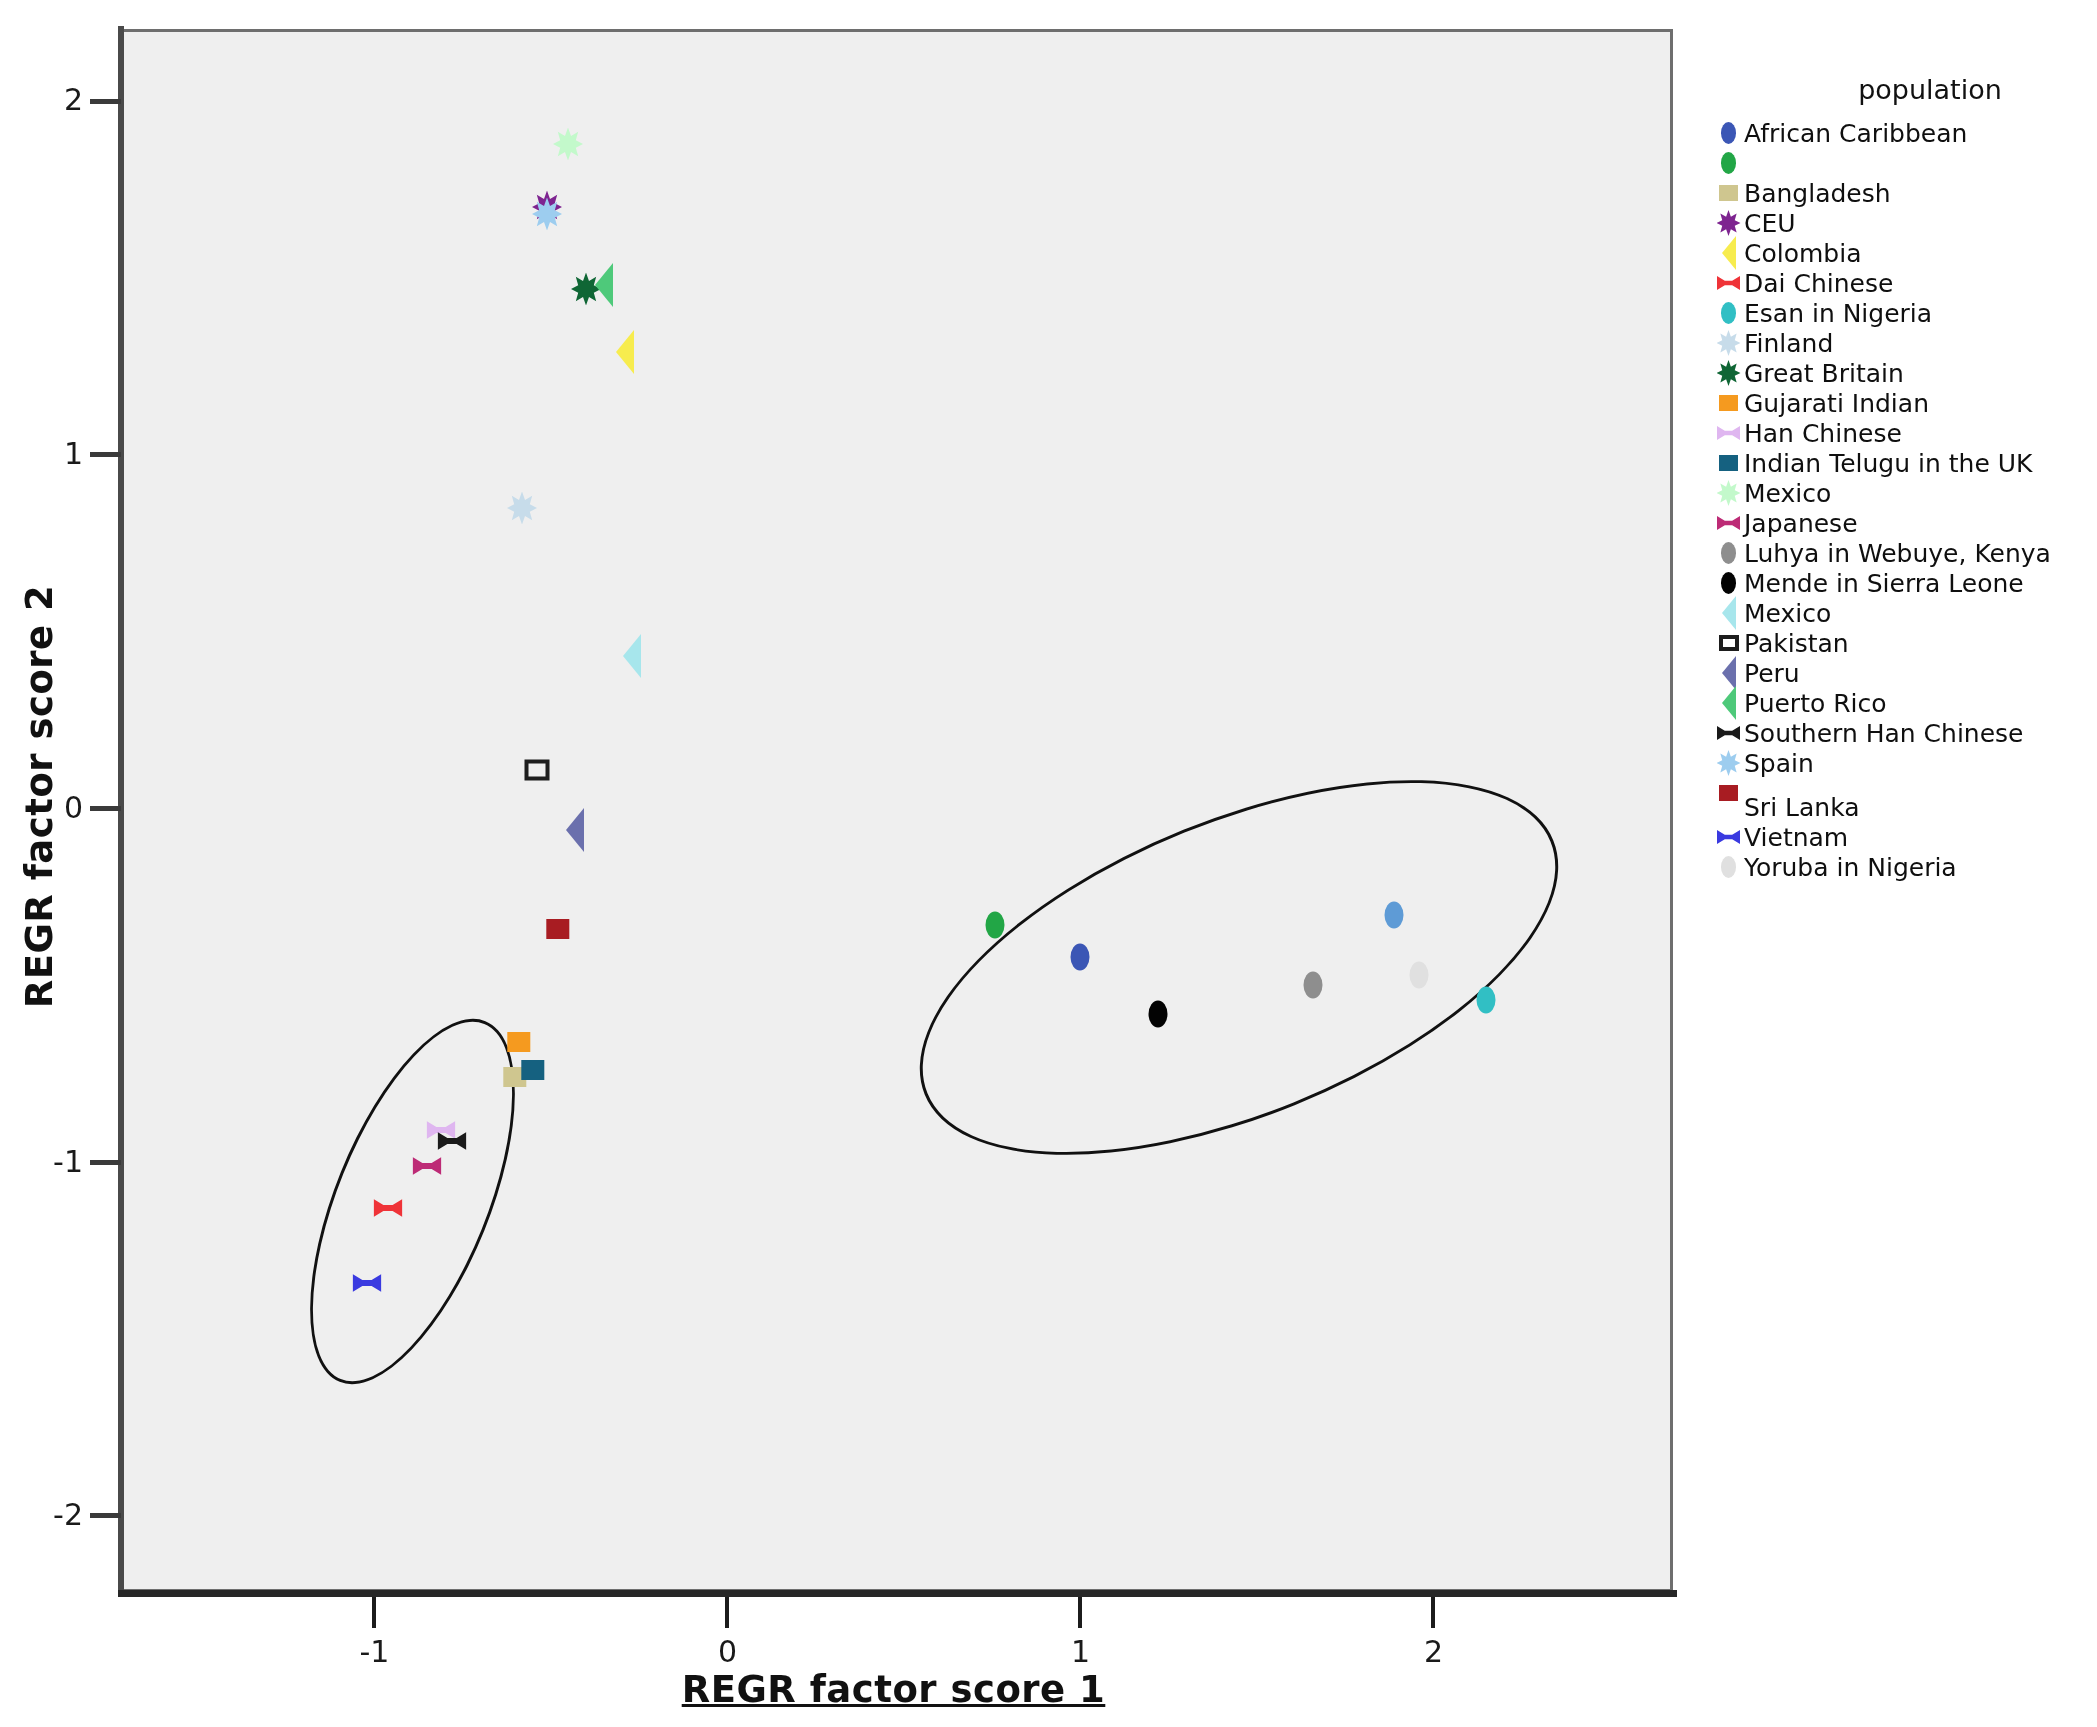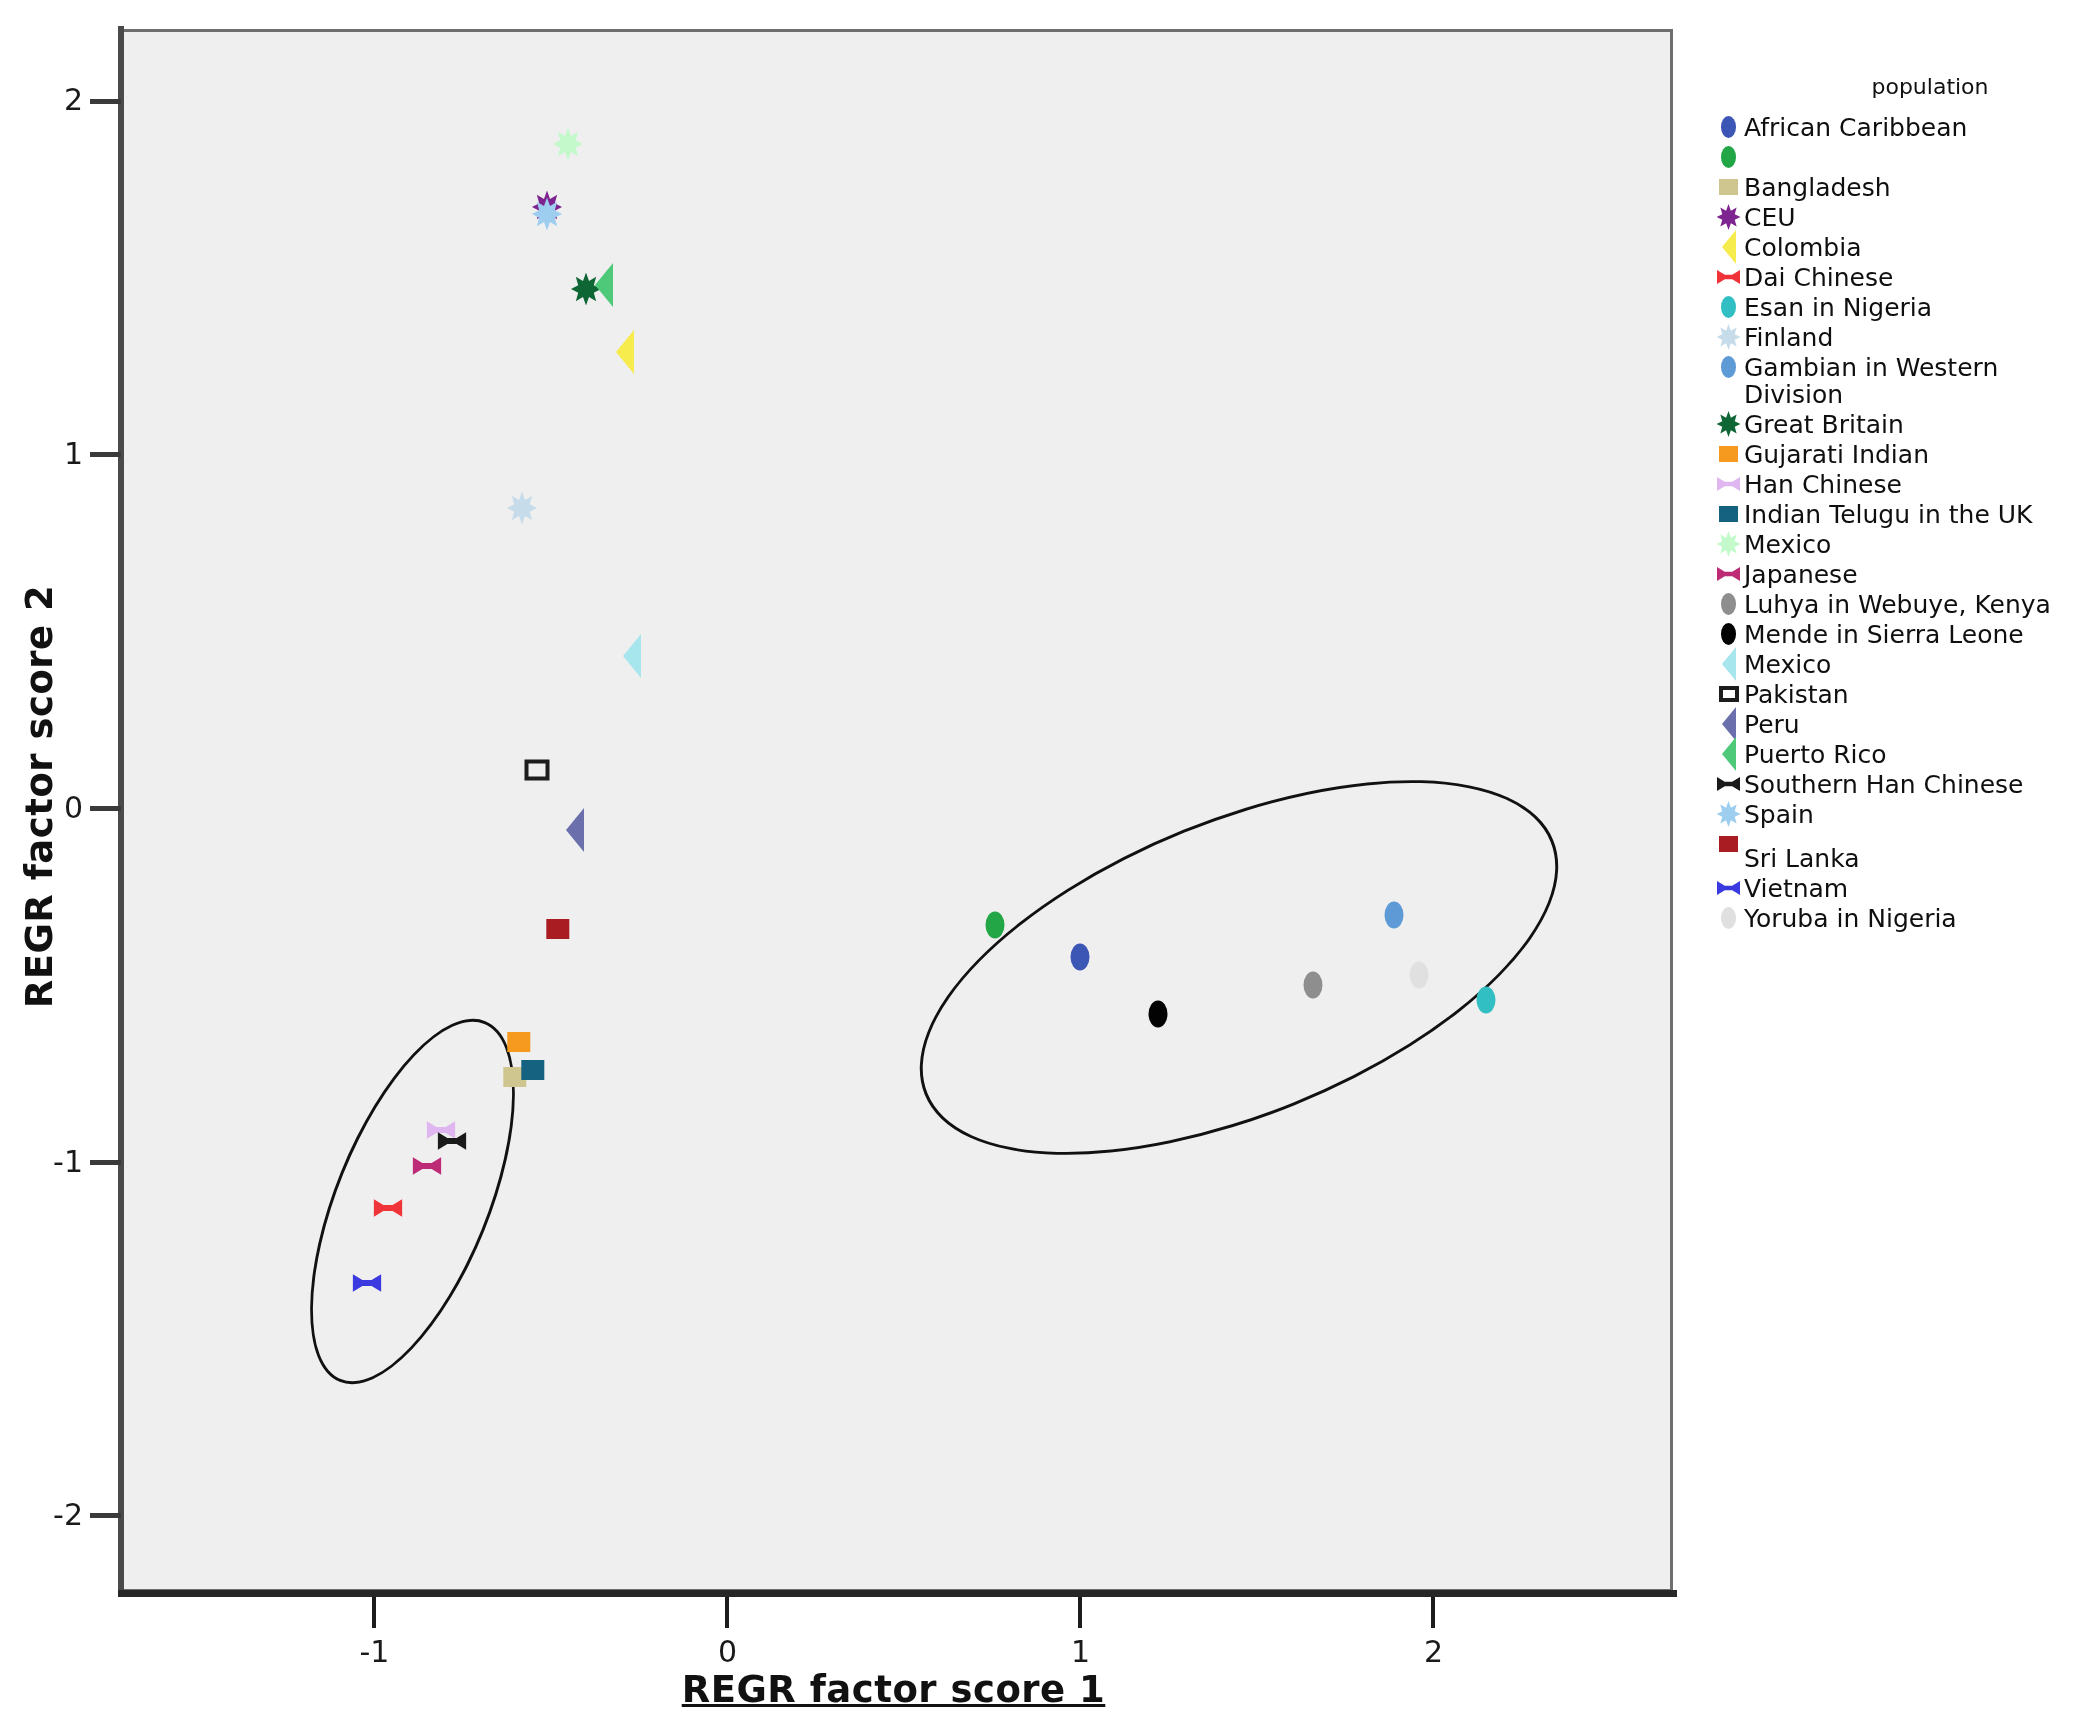--- a/index.html
+++ b/index.html
@@ -57,7 +57,7 @@
     font-family:"DejaVu Sans",sans-serif;
   }
   #legend-title{
-    font-size:22px;color:#111;text-align:center;margin:0 0 14px 59px;
+    font-size:27px;color:#111;text-align:center;margin:0 0 14px 59px;
     font-family:"DejaVu Sans",sans-serif;
   }
   .leg-row{display:flex;align-items:flex-start;margin-bottom:2px;min-height:28px;}

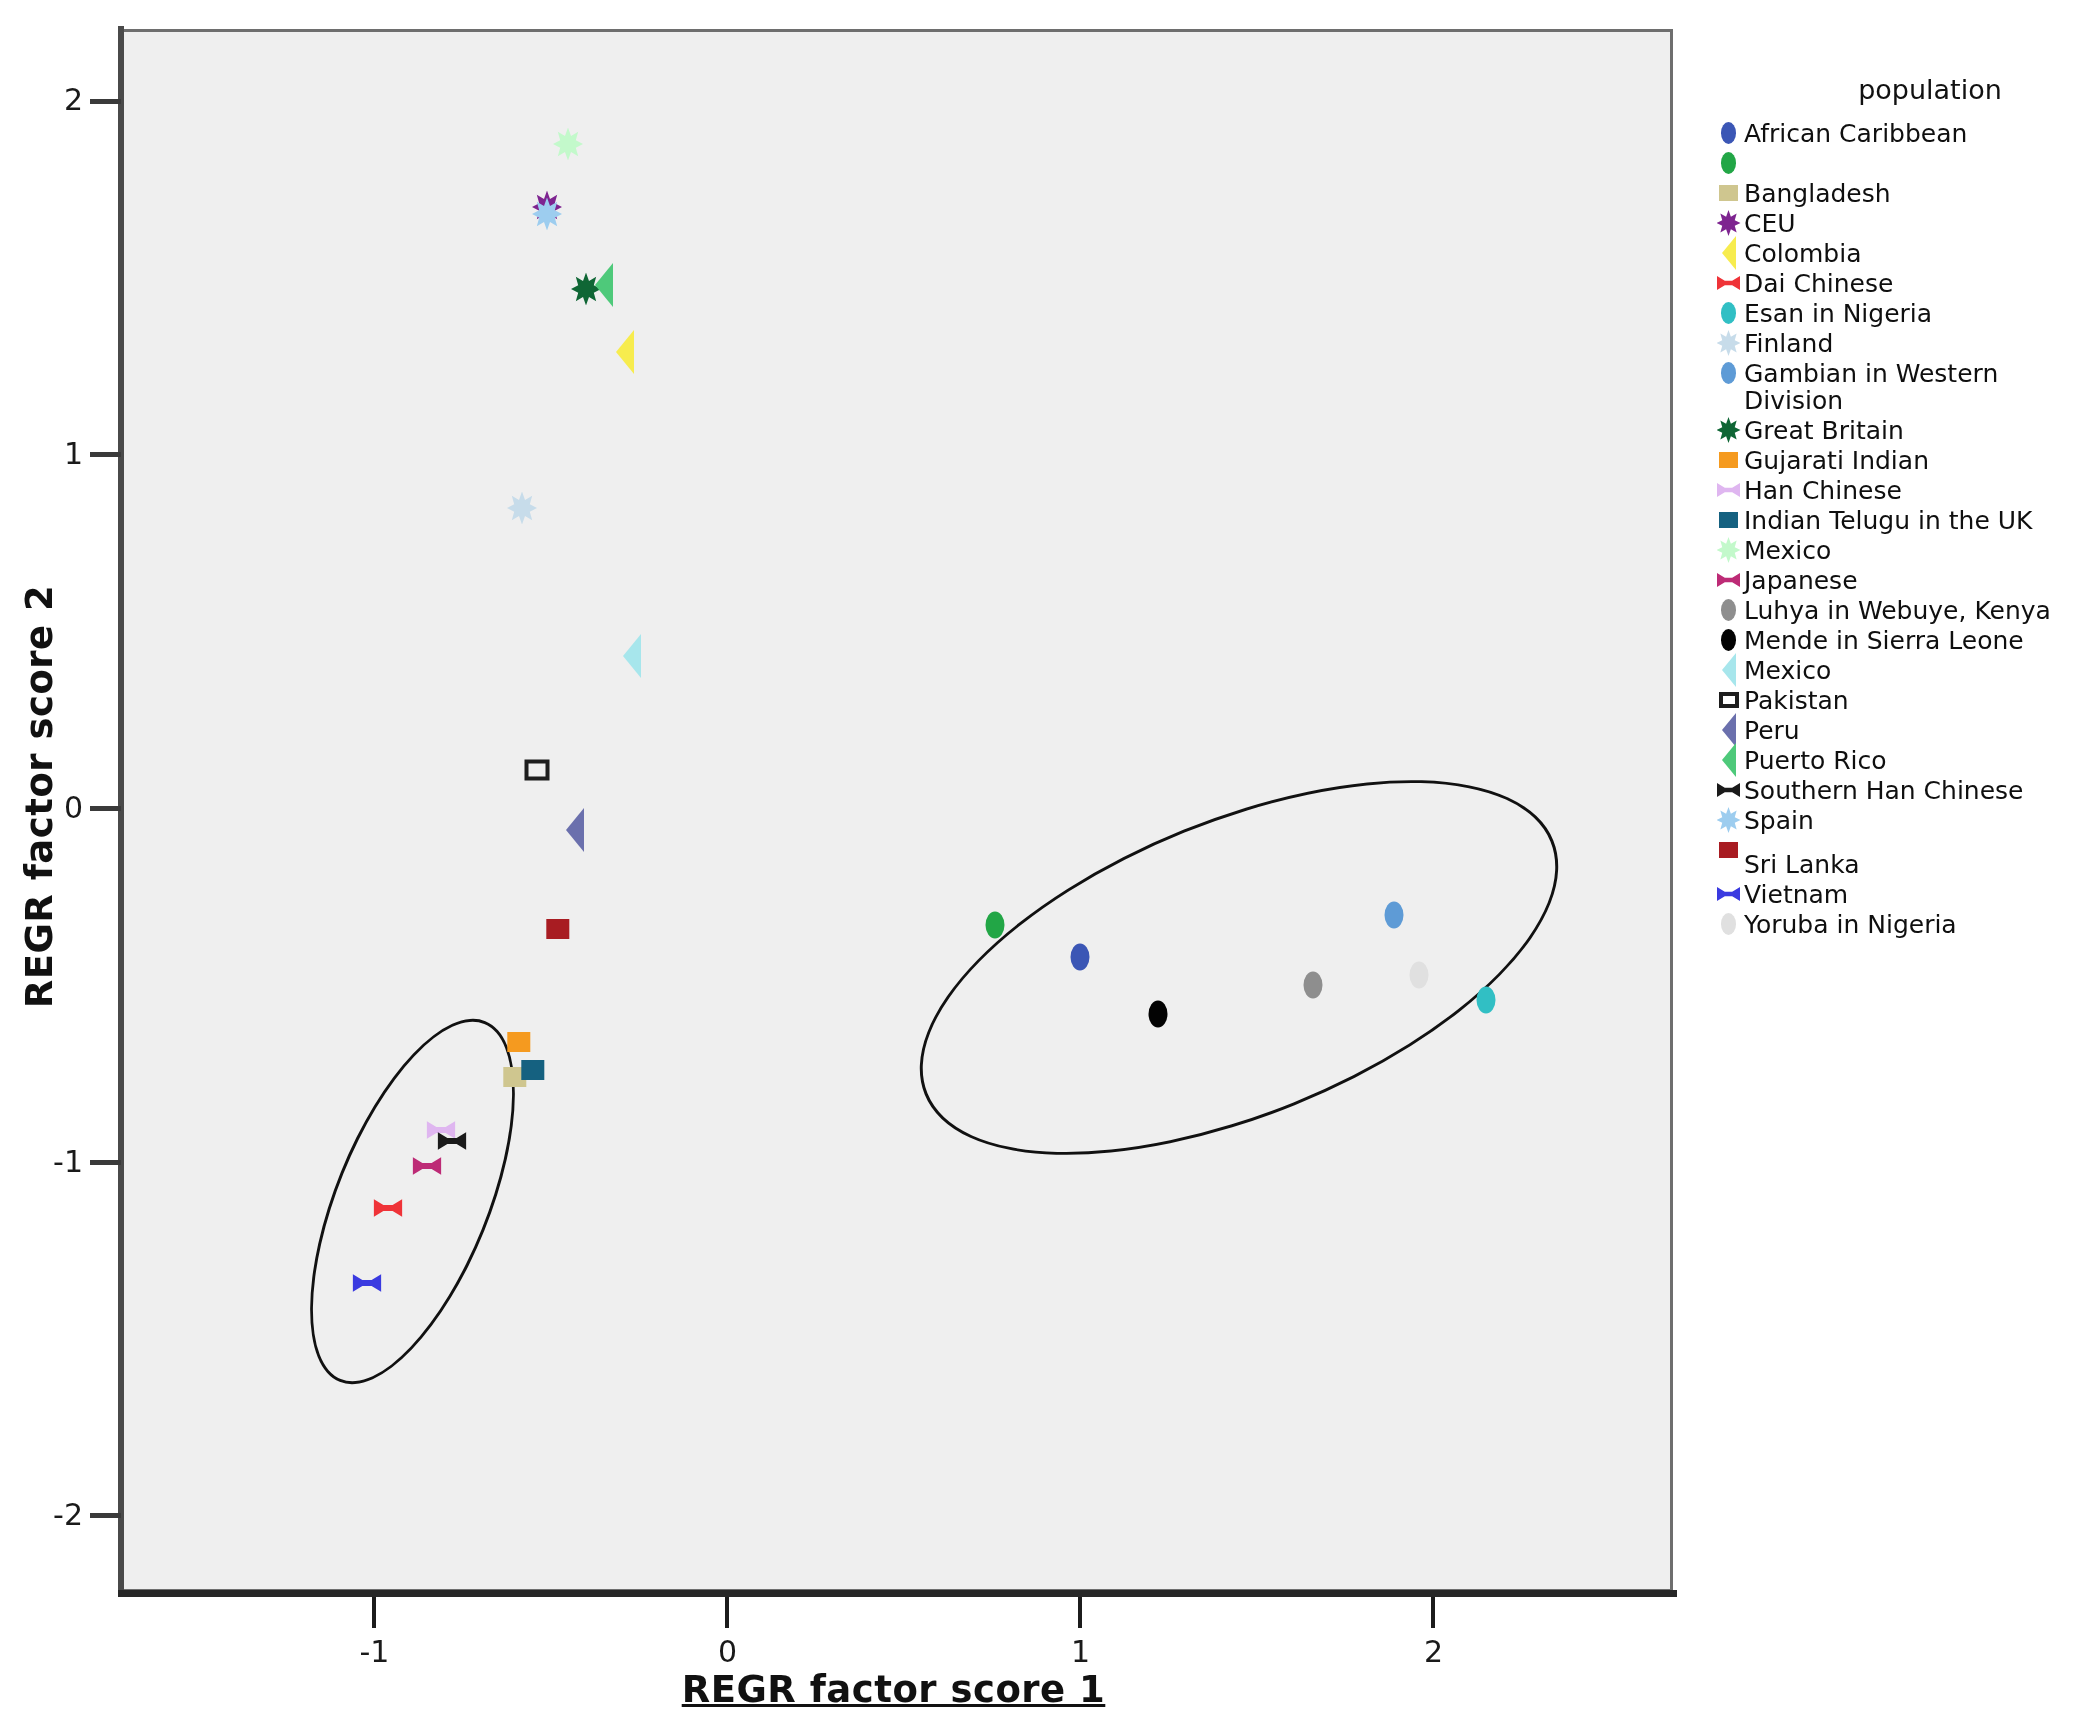--- a/index.html
+++ b/index.html
@@ -181,12 +181,6 @@
       </div>
       <div class="leg-row">
         <div class="leg-key">
-          <div class="pt m-circle" style="width: 15px; height: 21.5px; background: rgb(94, 155, 214); position: relative; transform: none;"></div>
-        </div>
-        <div class="leg-label" style="max-width: 326px;">Gambian in Western Division</div>
-      </div>
-      <div class="leg-row">
-        <div class="leg-key">
           <div class="pt star-shape" style="width: 24px; height: 26px; background: rgb(15, 102, 53); clip-path: polygon(50% 0%, 60% 26%, 84% 13%, 76% 39%, 100% 50%, 76% 61%, 84% 87%, 60% 74%, 50% 100%, 40% 74%, 16% 87%, 24% 61%, 0% 50%, 24% 39%, 16% 13%, 40% 26%); position: relative; transform: none;"></div>
         </div>
         <div class="leg-label" style="max-width: 326px;">Great Britain</div>

